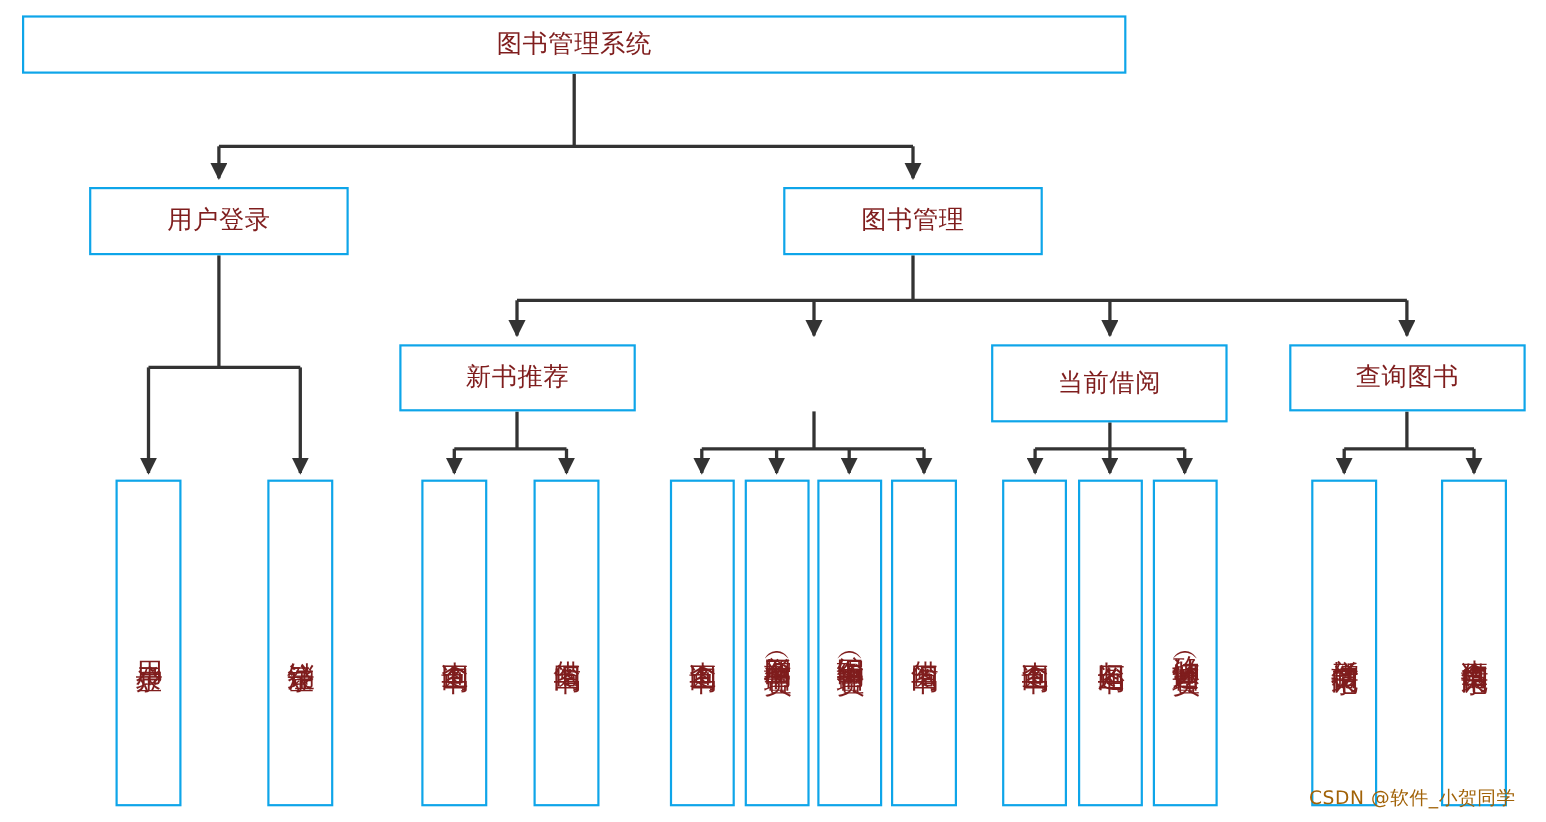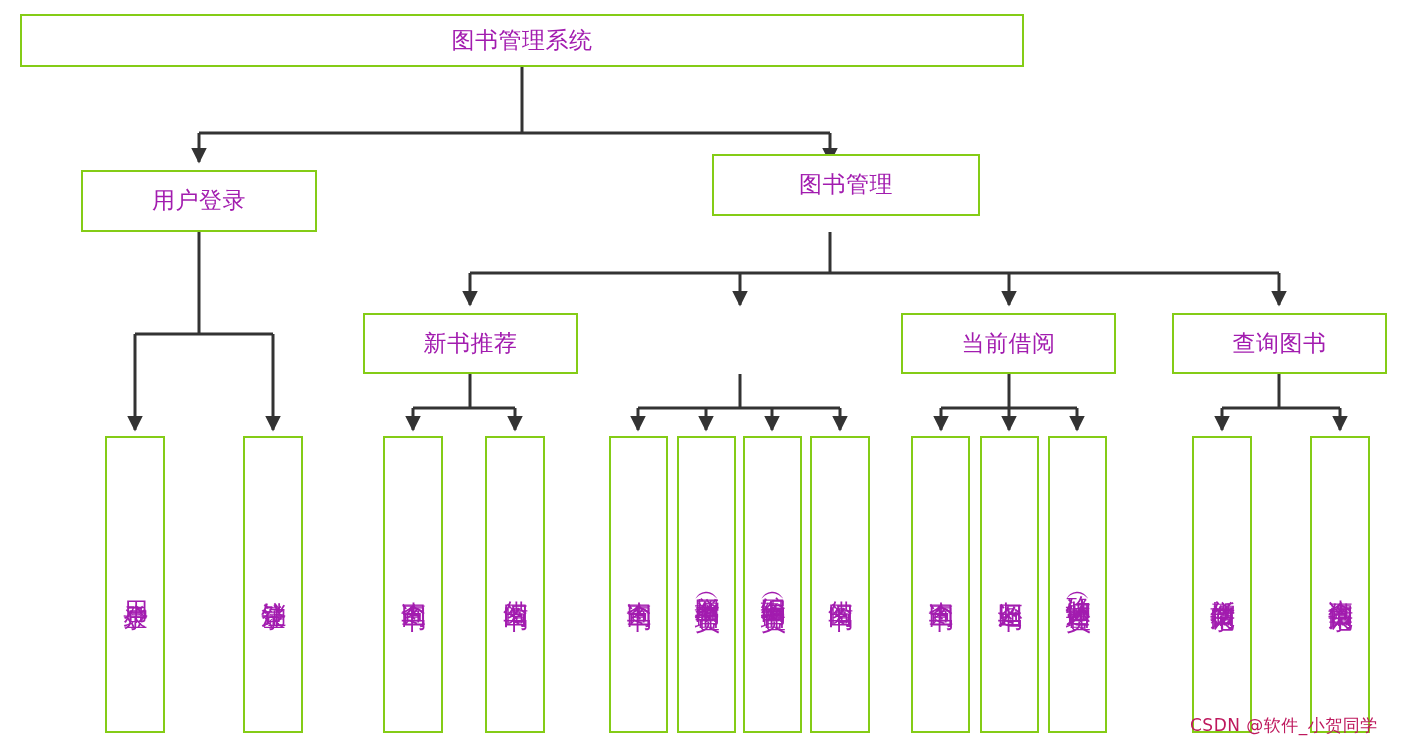--- a/index.html
+++ b/index.html
@@ -29,12 +29,12 @@
   .node {
     position: absolute;
     box-sizing: border-box;
-    border: 2px solid #84cc16;
+    border: 2px solid #0ea5e9;
     background: #ffffff;
     display: flex;
     align-items: center;
     justify-content: center;
-    color: #a21caf;
+    color: #7f1d1d;
   }
   .node .label {
     display: block;

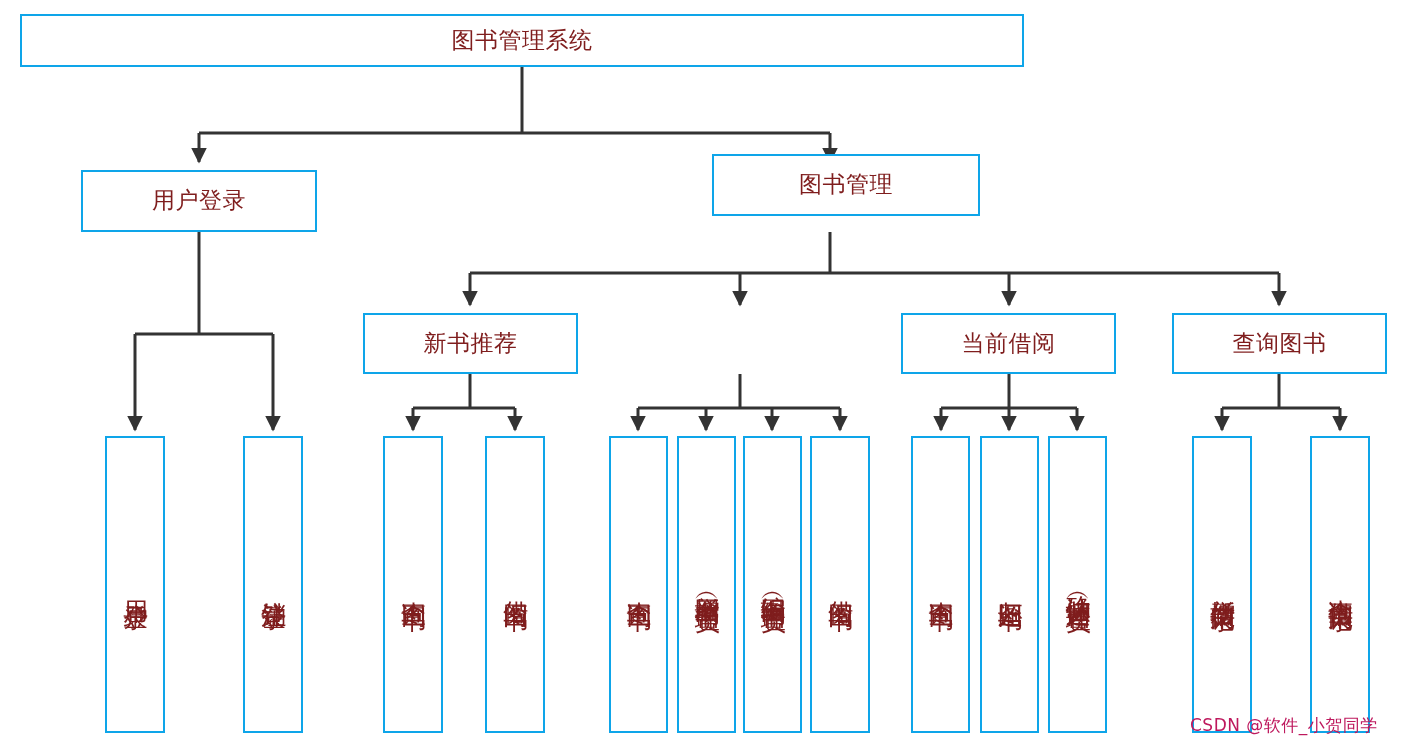--- a/index.html
+++ b/index.html
@@ -133,7 +133,7 @@
   <div class="node horiz" style="left:81px; top:170px; width:236px; height:62px;">
     <span class="label">用户登录</span>
   </div>
-  <div class="node horiz" style="left:712px; top:154px; width:268px; height:62px;">
+  <div class="node horiz" style="left:712px; top:170px; width:236px; height:62px;">
     <span class="label">图书管理</span>
   </div>
 

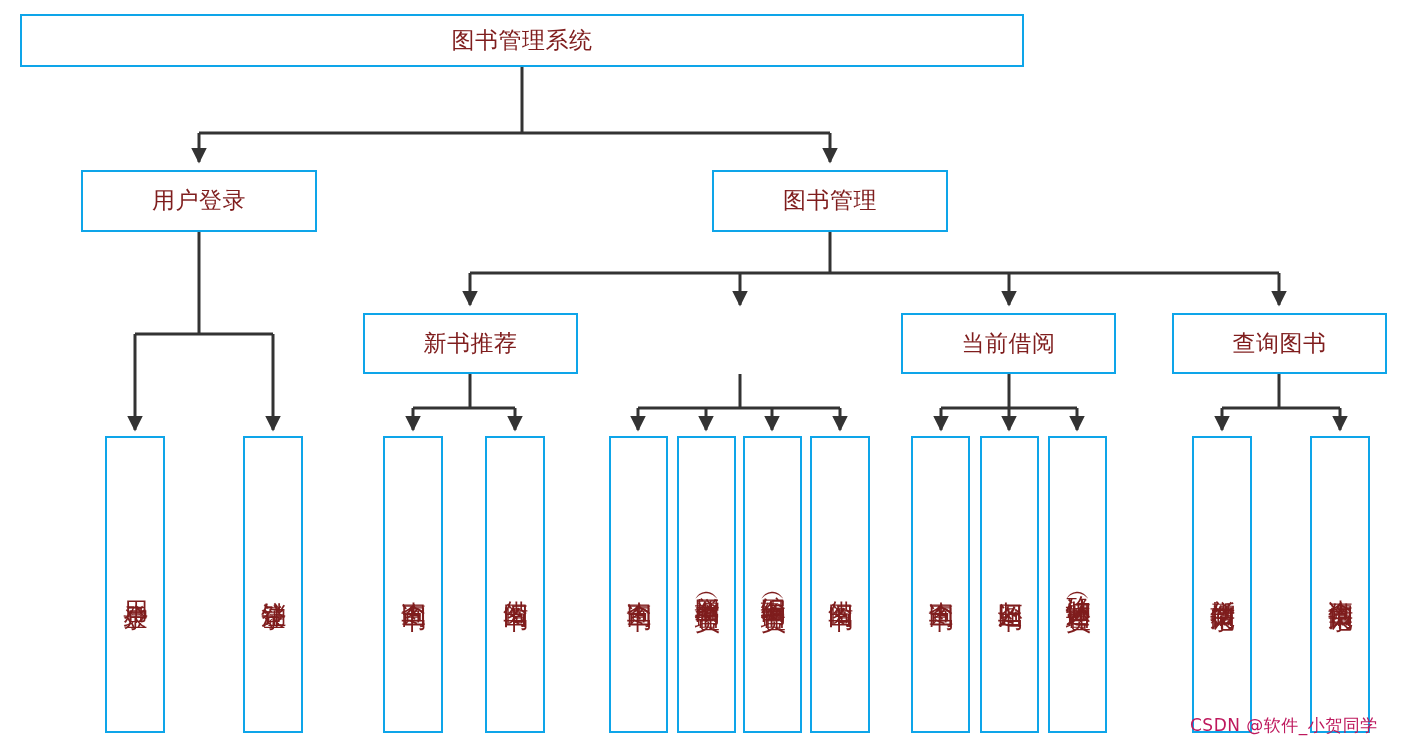--- a/index.html
+++ b/index.html
@@ -140,7 +140,7 @@
   <div class="node horiz" style="left:363px; top:313px; width:215px; height:61px;">
     <span class="label">新书推荐</span>
   </div>
-  <div class="node horiz" style="left:901px; top:313px; width:215px; height:61px;">
+  <div class="node horiz" style="left:901px; top:313px; width:215px; height:71px;">
     <span class="label">当前借阅</span>
   </div>
   <div class="node horiz" style="left:1172px; top:313px; width:215px; height:61px;">

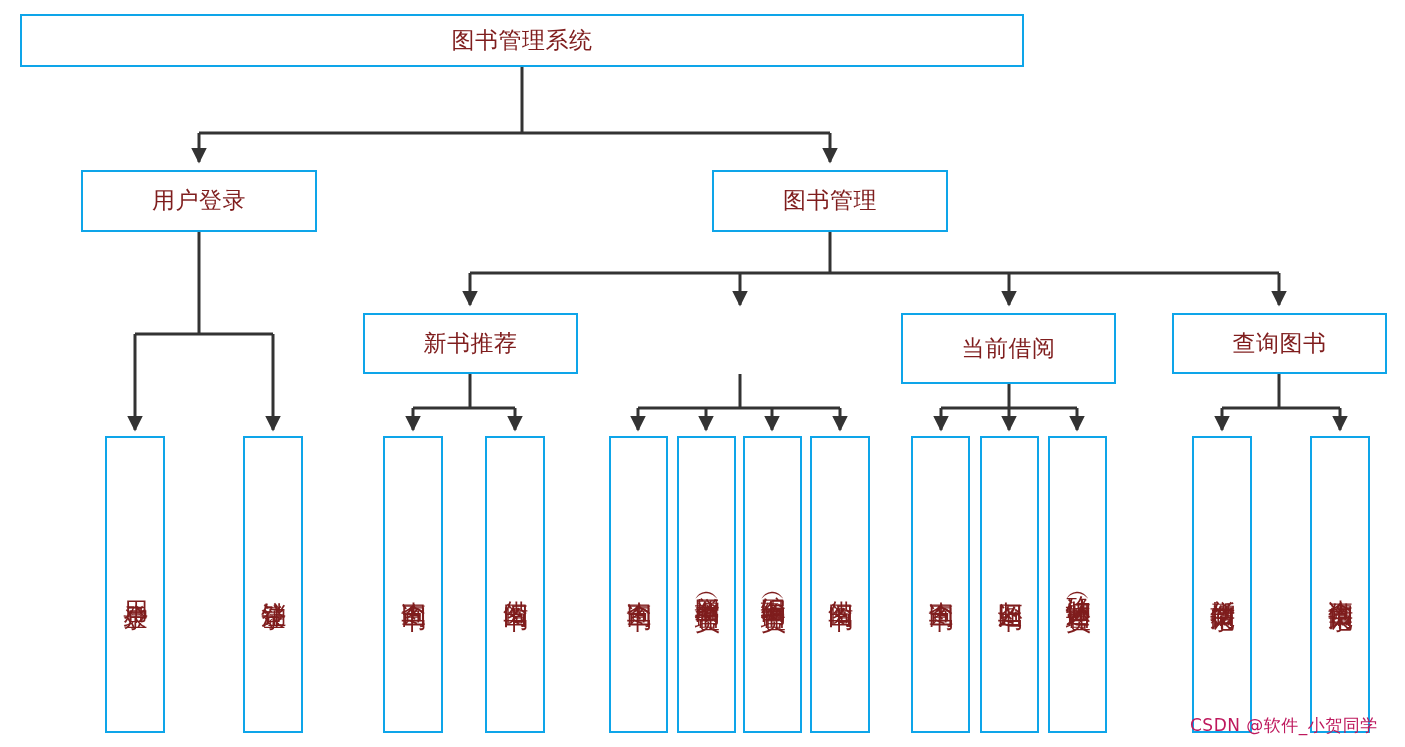--- a/index.html
+++ b/index.html
@@ -66,7 +66,7 @@
     left: 1190px;
     top: 714px;
     font-size: 17px;
-    color: #be185d;
+    color: #a16207;
     white-space: nowrap;
     letter-spacing: 0.5px;
   }

